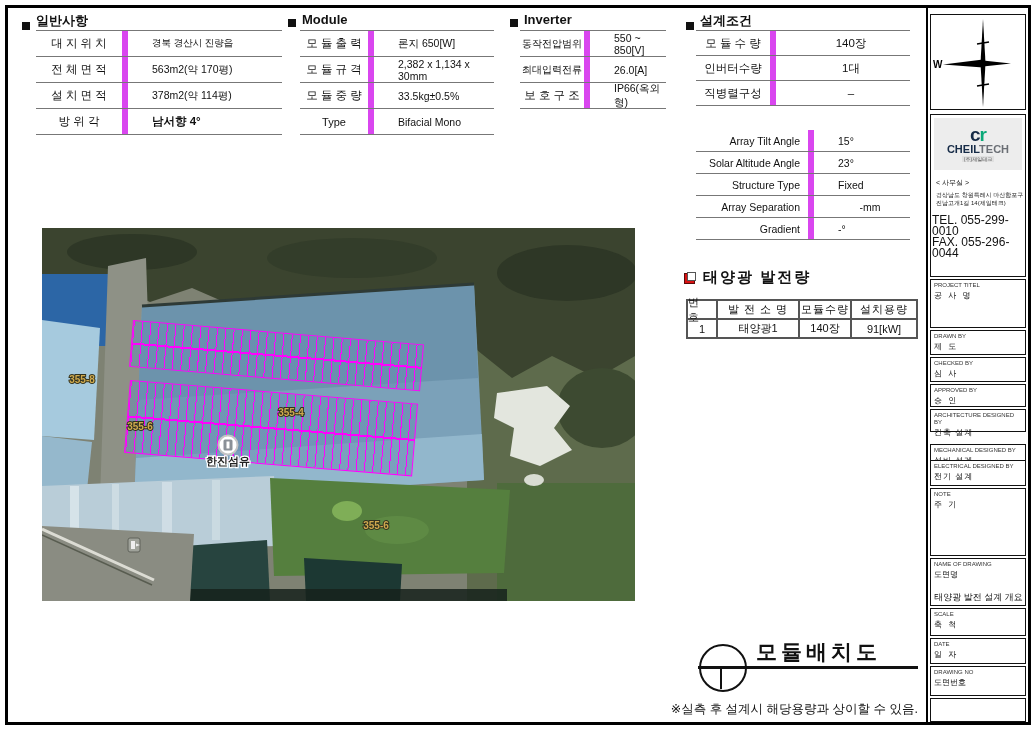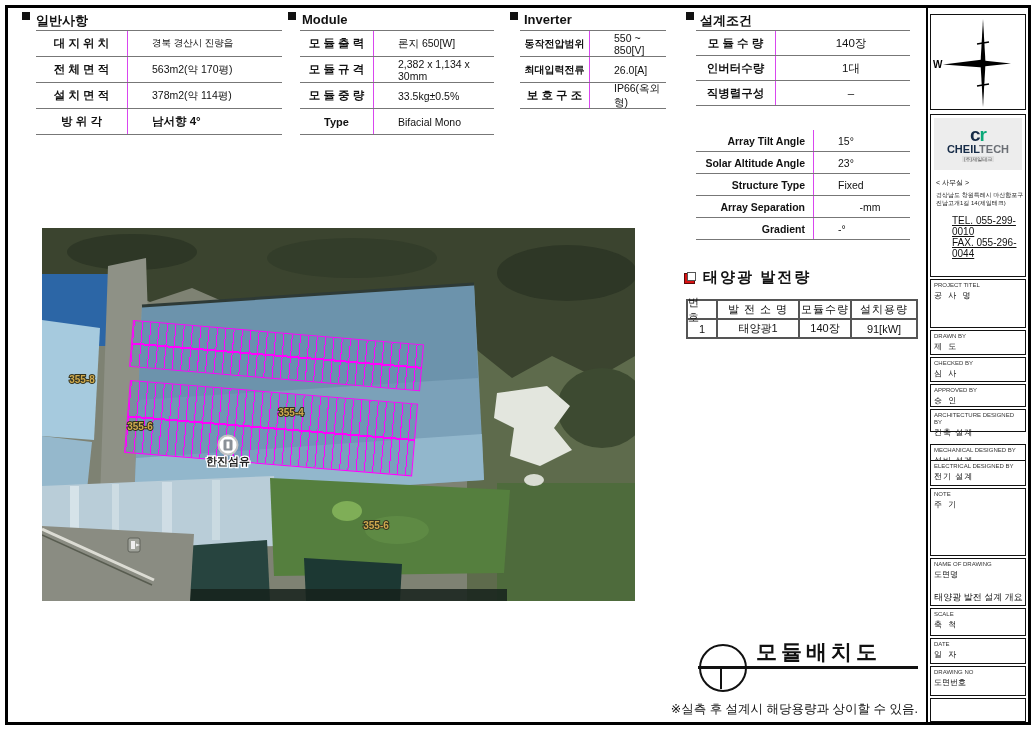--- a/index.html
+++ b/index.html
@@ -7,7 +7,7 @@
          font-family:"Liberation Sans","DejaVu Sans",sans-serif;color:#111;overflow:hidden;}
   .frame{position:absolute;inset:5px;border:3px solid #000;}
   
-  .sec-head{position:absolute;font-size:13px;font-weight:bold;display:flex;align-items:flex-start;gap:6px;}
+  .sec-head{position:absolute;font-size:13px;font-weight:bold;display:flex;align-items:flex-end;gap:6px;}
   .sq{width:8px;height:8px;background:#111;display:inline-block;}
   
   .kvt{position:absolute;border-top:1px solid #777;box-sizing:border-box;}

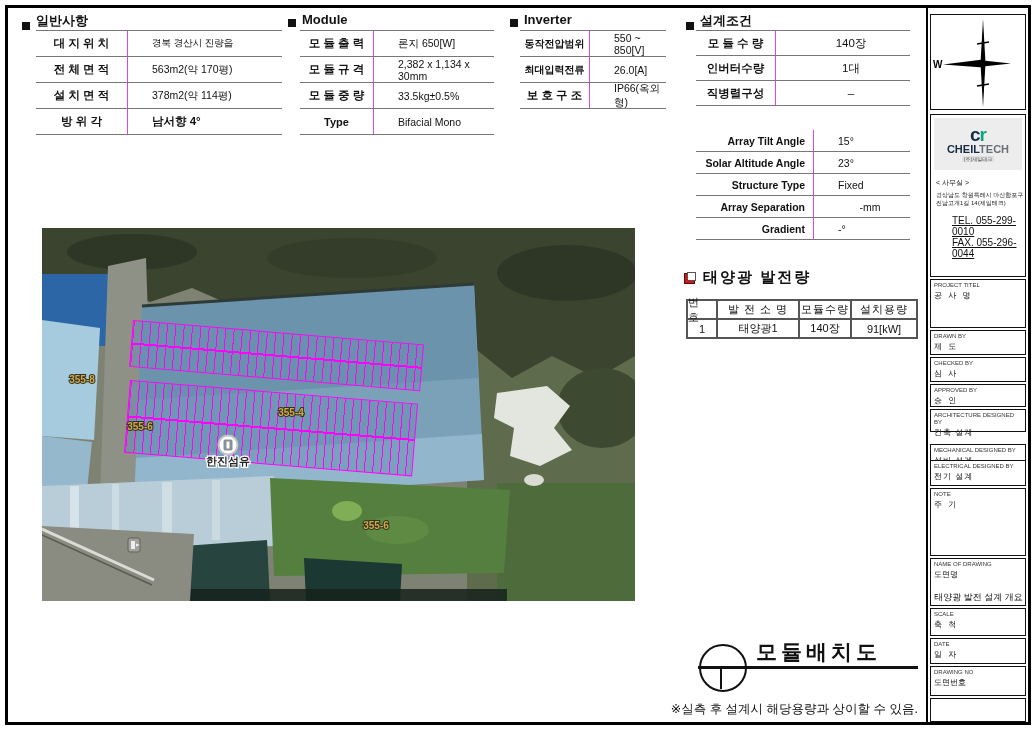--- a/index.html
+++ b/index.html
@@ -12,7 +12,7 @@
   
   .kvt{position:absolute;border-top:1px solid #777;box-sizing:border-box;}
   .kvr{display:flex;height:26px;border-bottom:1px solid #777;box-sizing:border-box;align-items:stretch;}
-  .kvl{display:flex;align-items:center;justify-content:center;font-size:11.5px;border-right:1px solid #d946ef;box-sizing:border-box;font-weight:bold;}
+  .kvl{display:flex;align-items:center;justify-content:center;font-size:11.5px;border-right:6px solid #d946ef;box-sizing:border-box;}
   .kvv{flex:1;display:flex;align-items:center;padding-left:8px;font-size:10.5px;margin-left:16px;}
   .g .kvl{width:92px;} .m .kvl{width:74px;} .i .kvl{width:70px;}
   .dk .kvl{width:80px;} .dk .kvr{height:25px;} .dk .kvv{justify-content:center;padding-left:0;font-size:11.5px;}

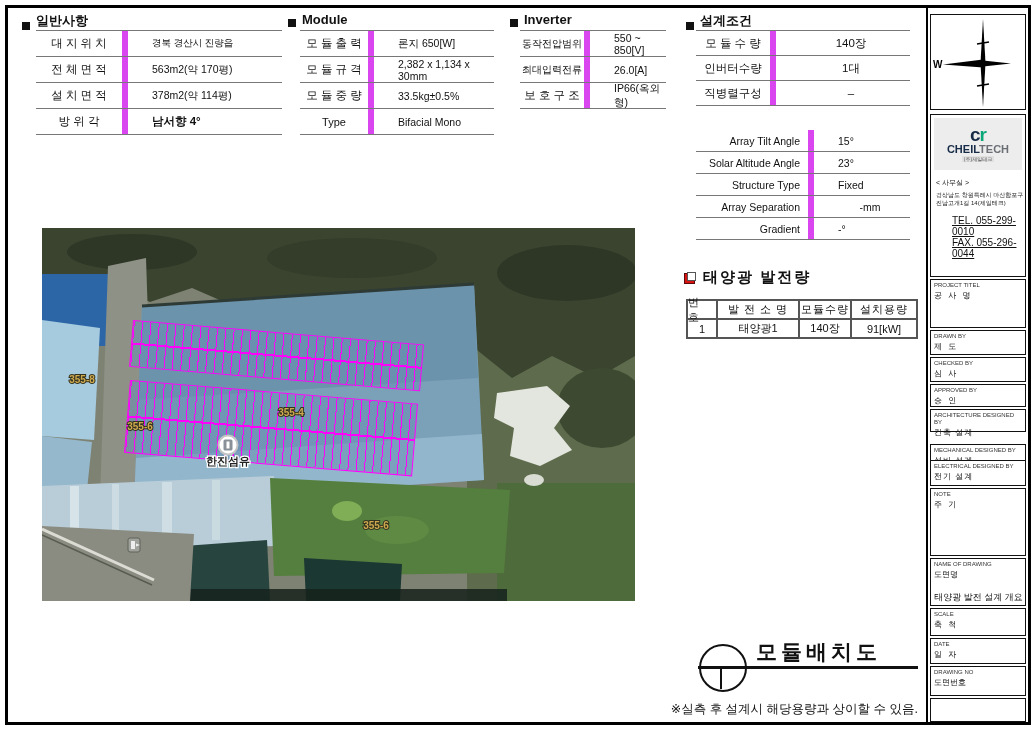--- a/index.html
+++ b/index.html
@@ -68,7 +68,7 @@
   .logo-sub{font-size:5px;color:#555;background:#e0e0e0;padding:0 2px;margin-top:1px;}
   .office{font-size:7px;margin:8px 0 3px 5px;}
   .addr{font-size:6px;color:#222;margin-left:5px;line-height:8px;}
-  .telfax{font-size:10px;margin:8px 0 0 21px;line-height:11px;text-decoration:underline;}
+  .telfax{font-size:12px;margin:8px 0 0 1px;line-height:11px;}
 </style>
 </head>
 <body>

